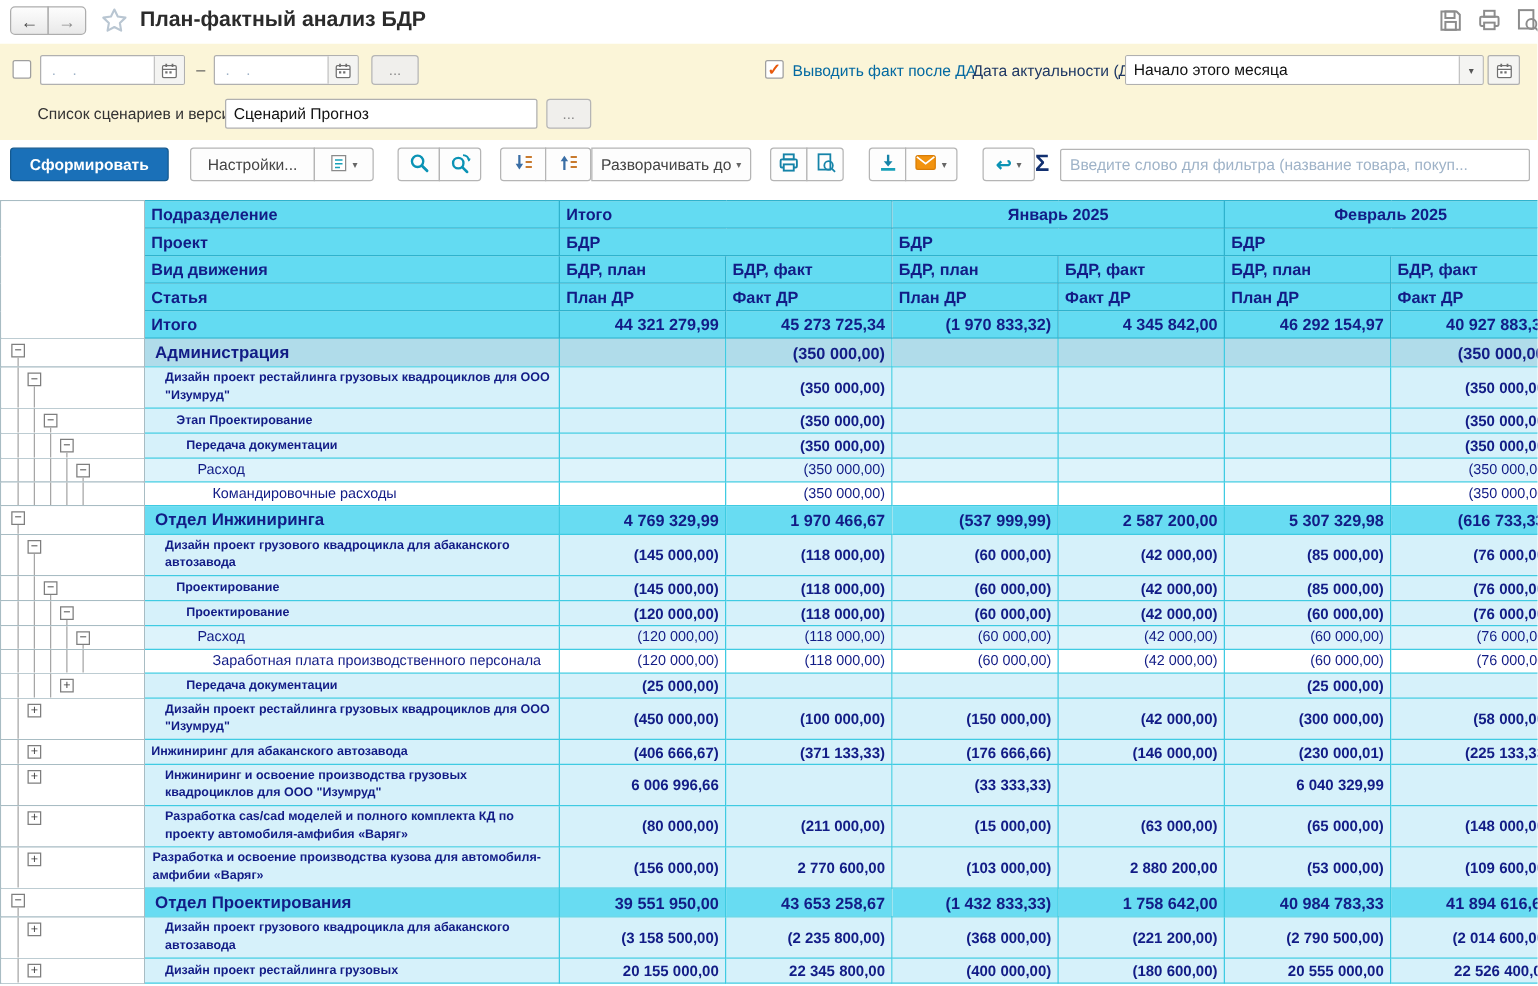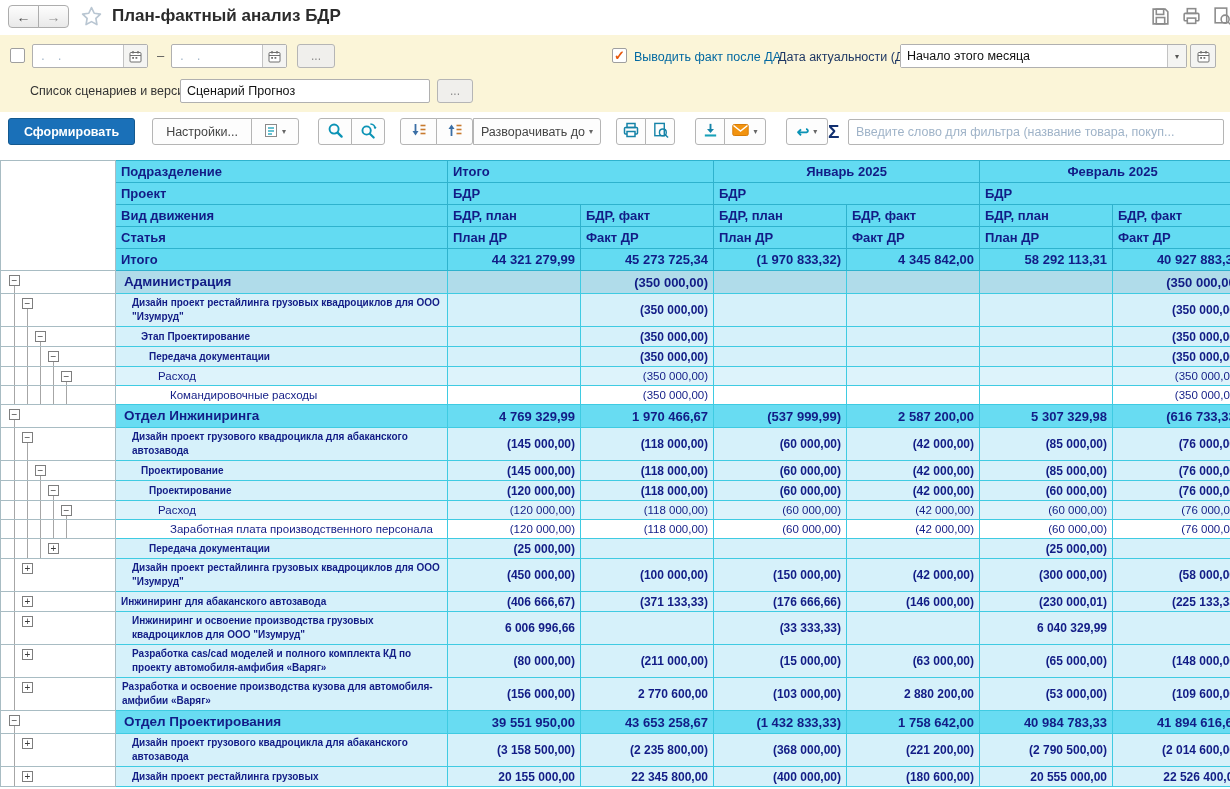--- a/index.html
+++ b/index.html
@@ -331,7 +331,7 @@
             <td class="hc num">45 273 725,34</td>
             <td class="hc num">(1 970 833,32)</td>
             <td class="hc num">4 345 842,00</td>
-            <td class="hc num">58 292 113,31</td>
+            <td class="hc num">46 292 154,97</td>
             <td class="hc num">40 927 883,34</td>
           </tr>
         </tbody>

